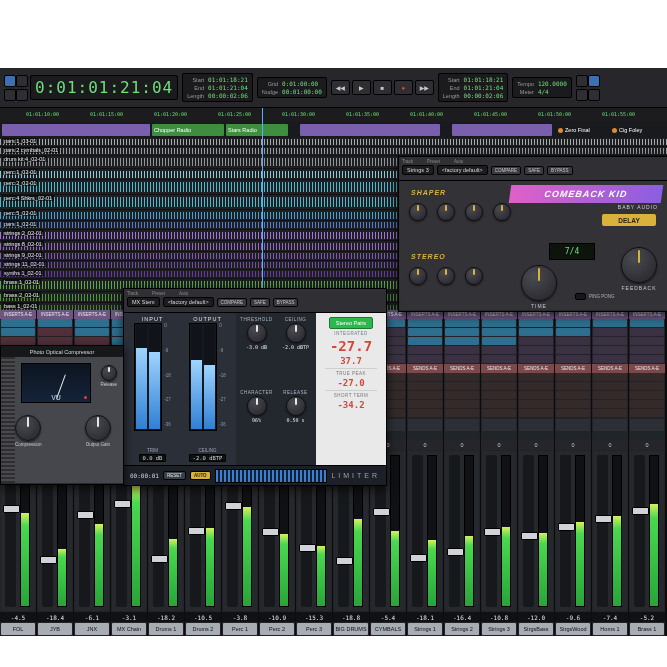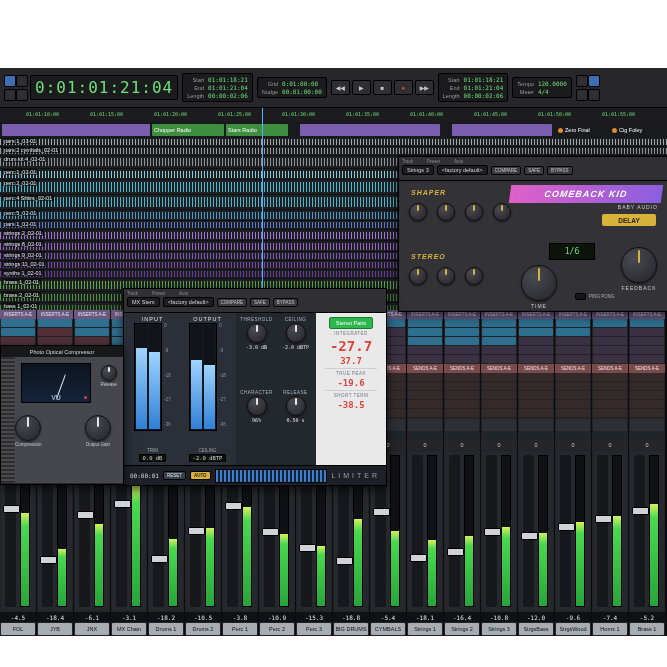--- a/index.html
+++ b/index.html
@@ -821,7 +821,7 @@
           <div class="knob k16 cbk"></div>
           <div class="knob k16 cbk"></div>
         </div>
-      <div class="cb-lcd">1/6</div>
+      <div class="cb-lcd">7/4</div>
       <div class="cb-big" style="left:122px;top:84px">
         <div class="knob k34 cbk"></div>
         <span class="cb-klab">TIME</span>

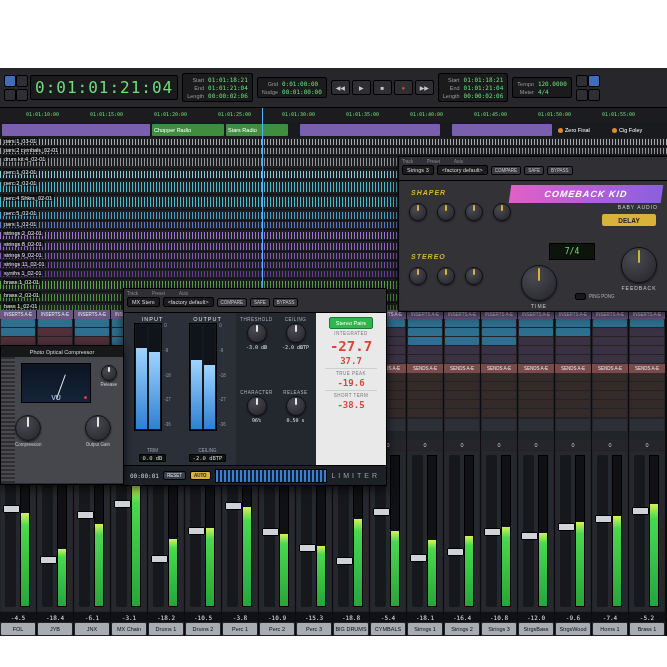--- a/index.html
+++ b/index.html
@@ -932,7 +932,7 @@
         <span class="r-mid">37.7</span>
         <div class="r-div"></div>
         <span class="r-label">TRUE PEAK</span>
-        <span class="r-mid">-19.6</span>
+        <span class="r-mid">-27.0</span>
         <div class="r-div"></div>
         <span class="r-label">SHORT TERM</span>
         <span class="r-mid">-38.5</span>

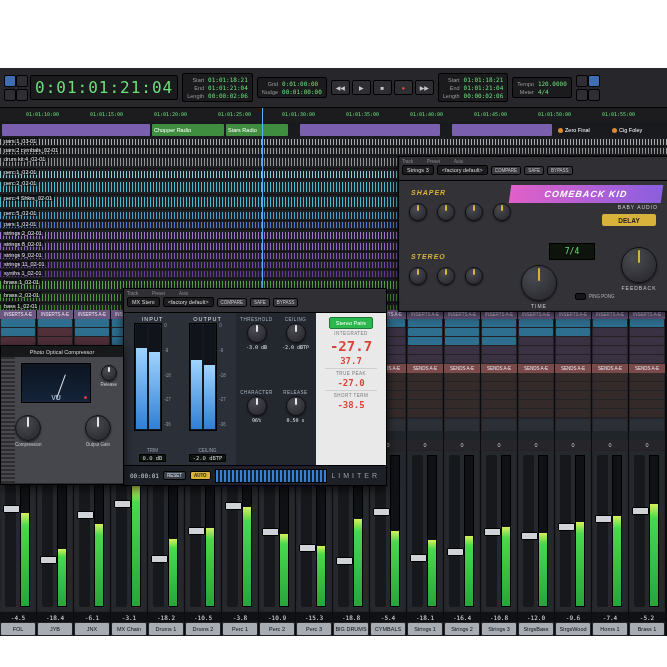--- a/index.html
+++ b/index.html
@@ -935,7 +935,7 @@
         <span class="r-mid">-27.0</span>
         <div class="r-div"></div>
         <span class="r-label">SHORT TERM</span>
-        <span class="r-mid">-38.5</span>
+        <span class="r-mid">-34.2</span>
       </div>
     </div>
     <div class="lim-bottom">

